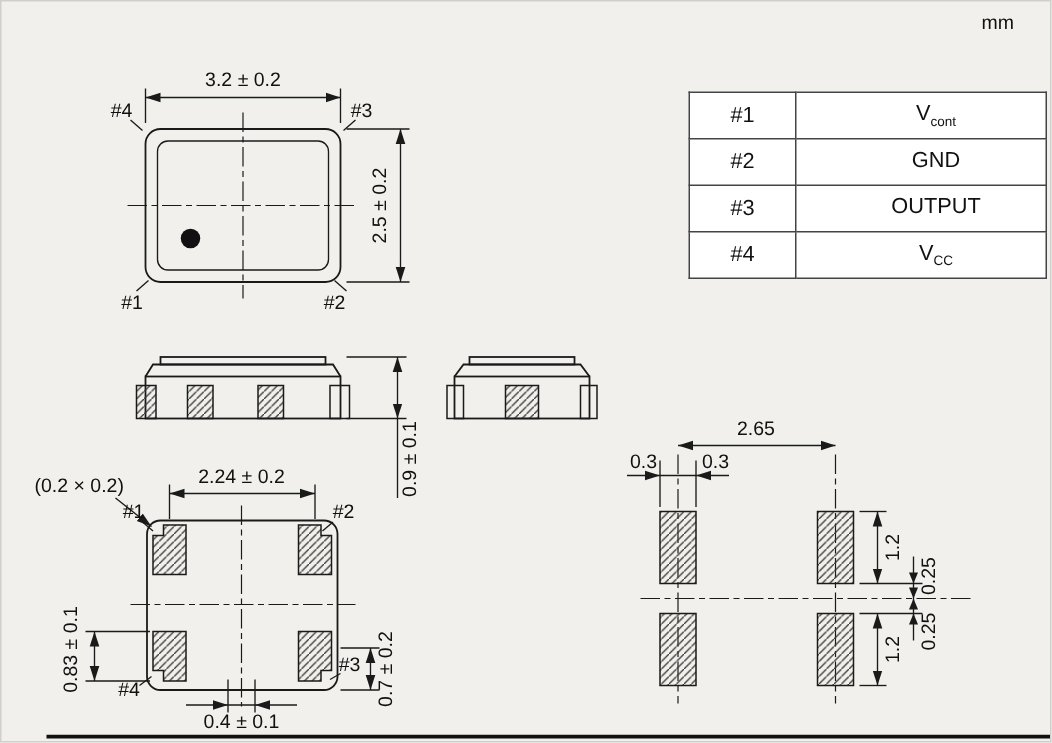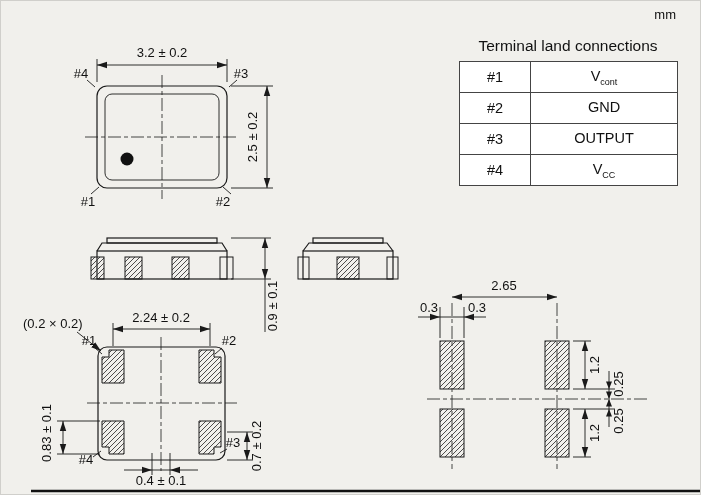--- a/index.html
+++ b/index.html
@@ -41,7 +41,6 @@
 
   <div class="units">mm</div>
 
-  <div class="tbl-title">Terminal land connections</div>
 
   <table class="term-table">
     <tbody>

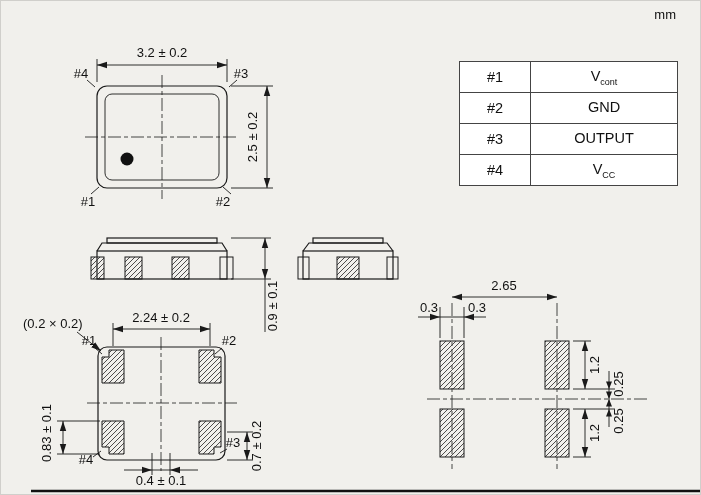--- a/index.html
+++ b/index.html
@@ -22,7 +22,7 @@
     font-size:14.5px;padding:0;
   }
   .term-table td.c1{width:70px;}
-  .term-table td.c2{width:146px;}
+  .term-table td.c2{width:146px;padding-left:20px;}
   .term-table sub{font-size:9px;}
   .lp-title{position:absolute;left:437px;top:255px;font-size:15.5px;}
   svg.draw{position:absolute;left:0;top:0;}

